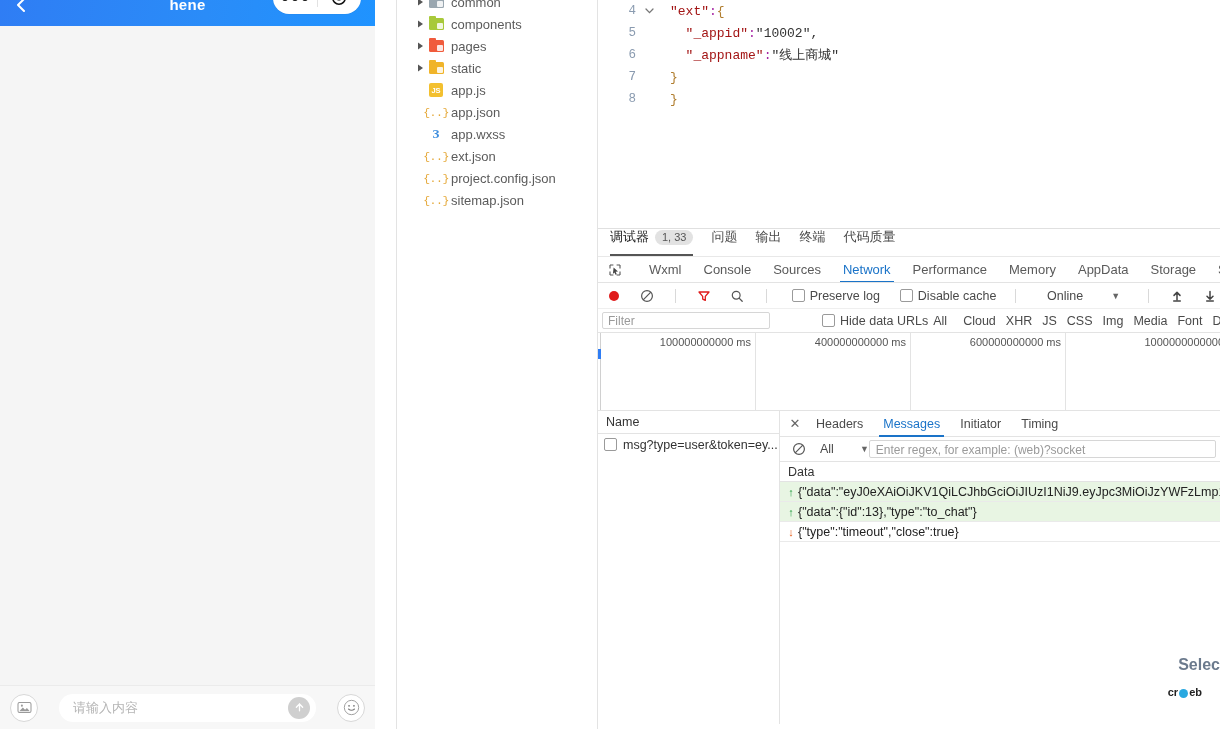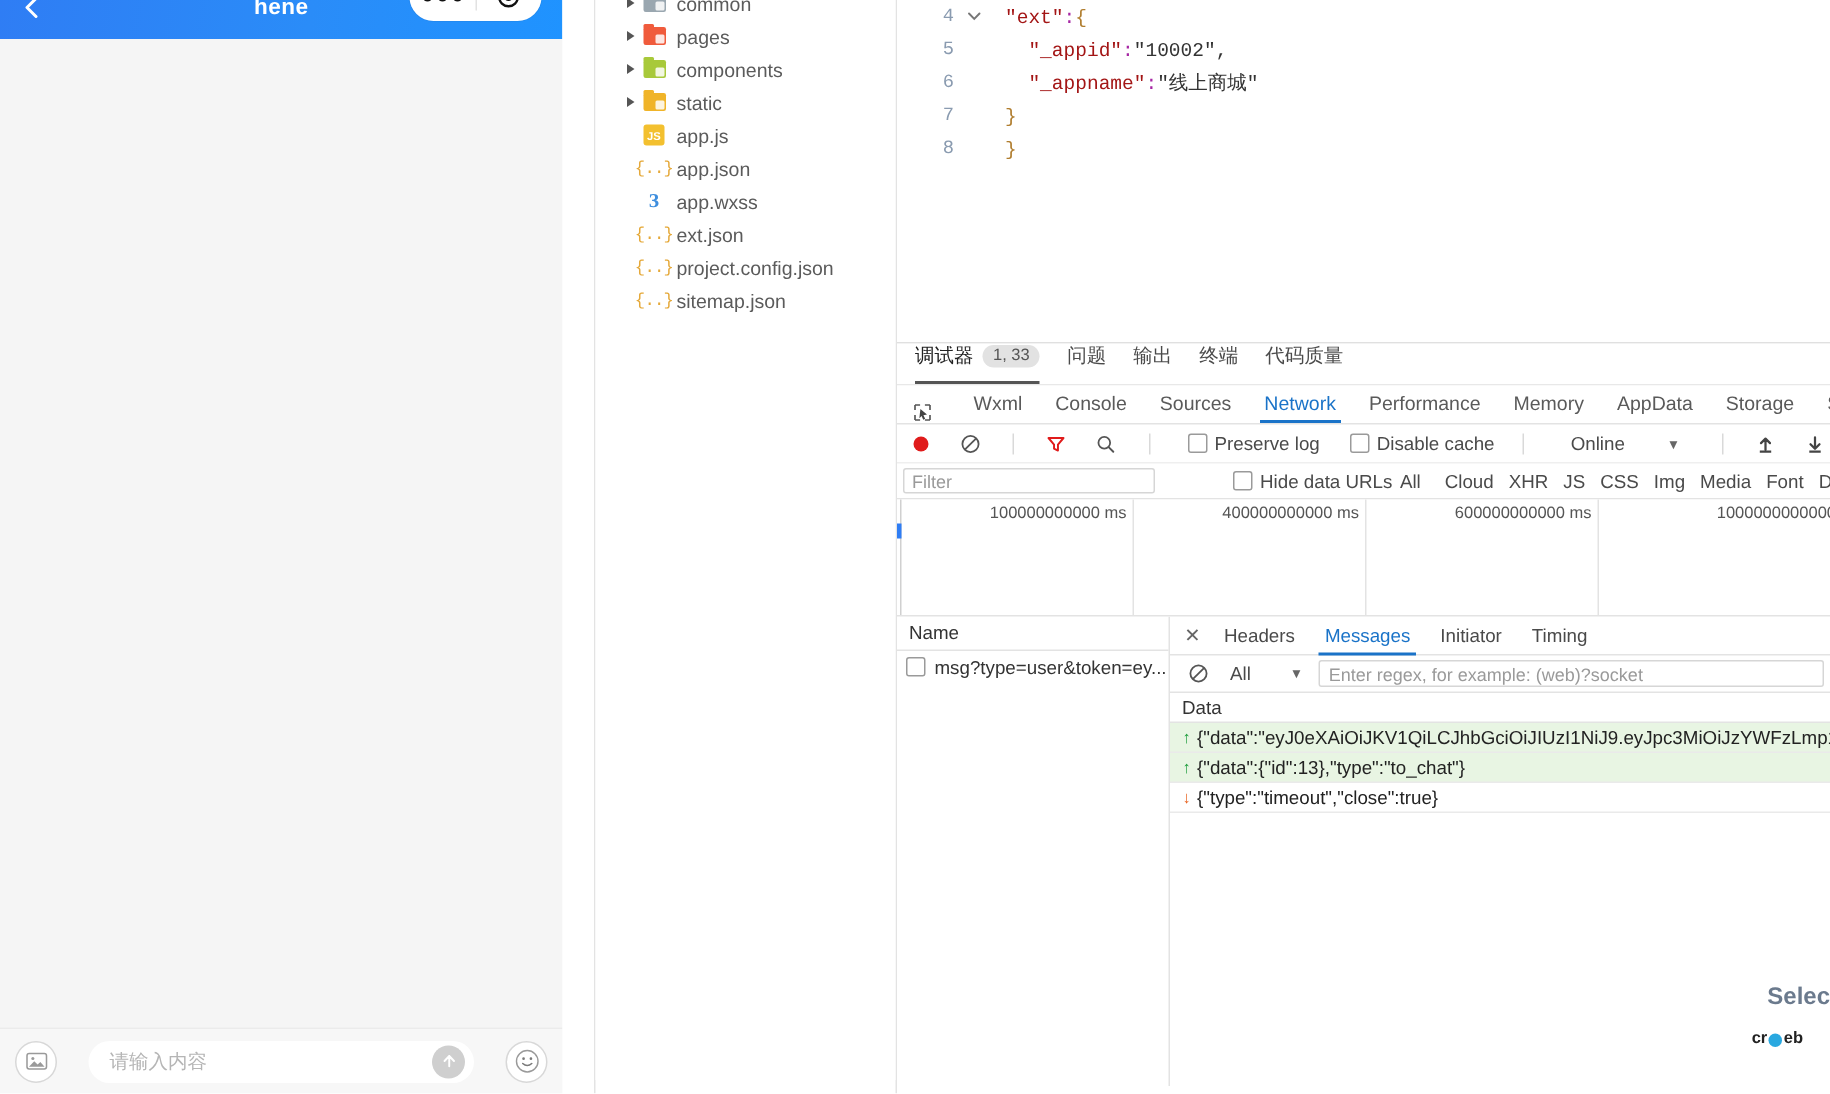--- a/index.html
+++ b/index.html
@@ -201,24 +201,24 @@
           </svg>
         </span>
         <span class="ic">
+          <span class="folder" style="background:#a8c93a">
+            <span class="tag"></span>
+          </span>
+        </span>
+        <span class="lbl">components</span>
+      </div>
+      <div class="tree-row">
+        <span class="arrow">
+          <svg width="7" height="8" viewBox="0 0 7 8">
+            <path d="M1 0.6 L6 4 L1 7.4 Z" fill="#555"></path>
+          </svg>
+        </span>
+        <span class="ic">
           <span class="folder" style="background:#f05b3c">
             <span class="tag"></span>
           </span>
         </span>
         <span class="lbl">pages</span>
-      </div>
-      <div class="tree-row">
-        <span class="arrow">
-          <svg width="7" height="8" viewBox="0 0 7 8">
-            <path d="M1 0.6 L6 4 L1 7.4 Z" fill="#555"></path>
-          </svg>
-        </span>
-        <span class="ic">
-          <span class="folder" style="background:#a8c93a">
-            <span class="tag"></span>
-          </span>
-        </span>
-        <span class="lbl">components</span>
       </div>
       <div class="tree-row">
         <span class="arrow">

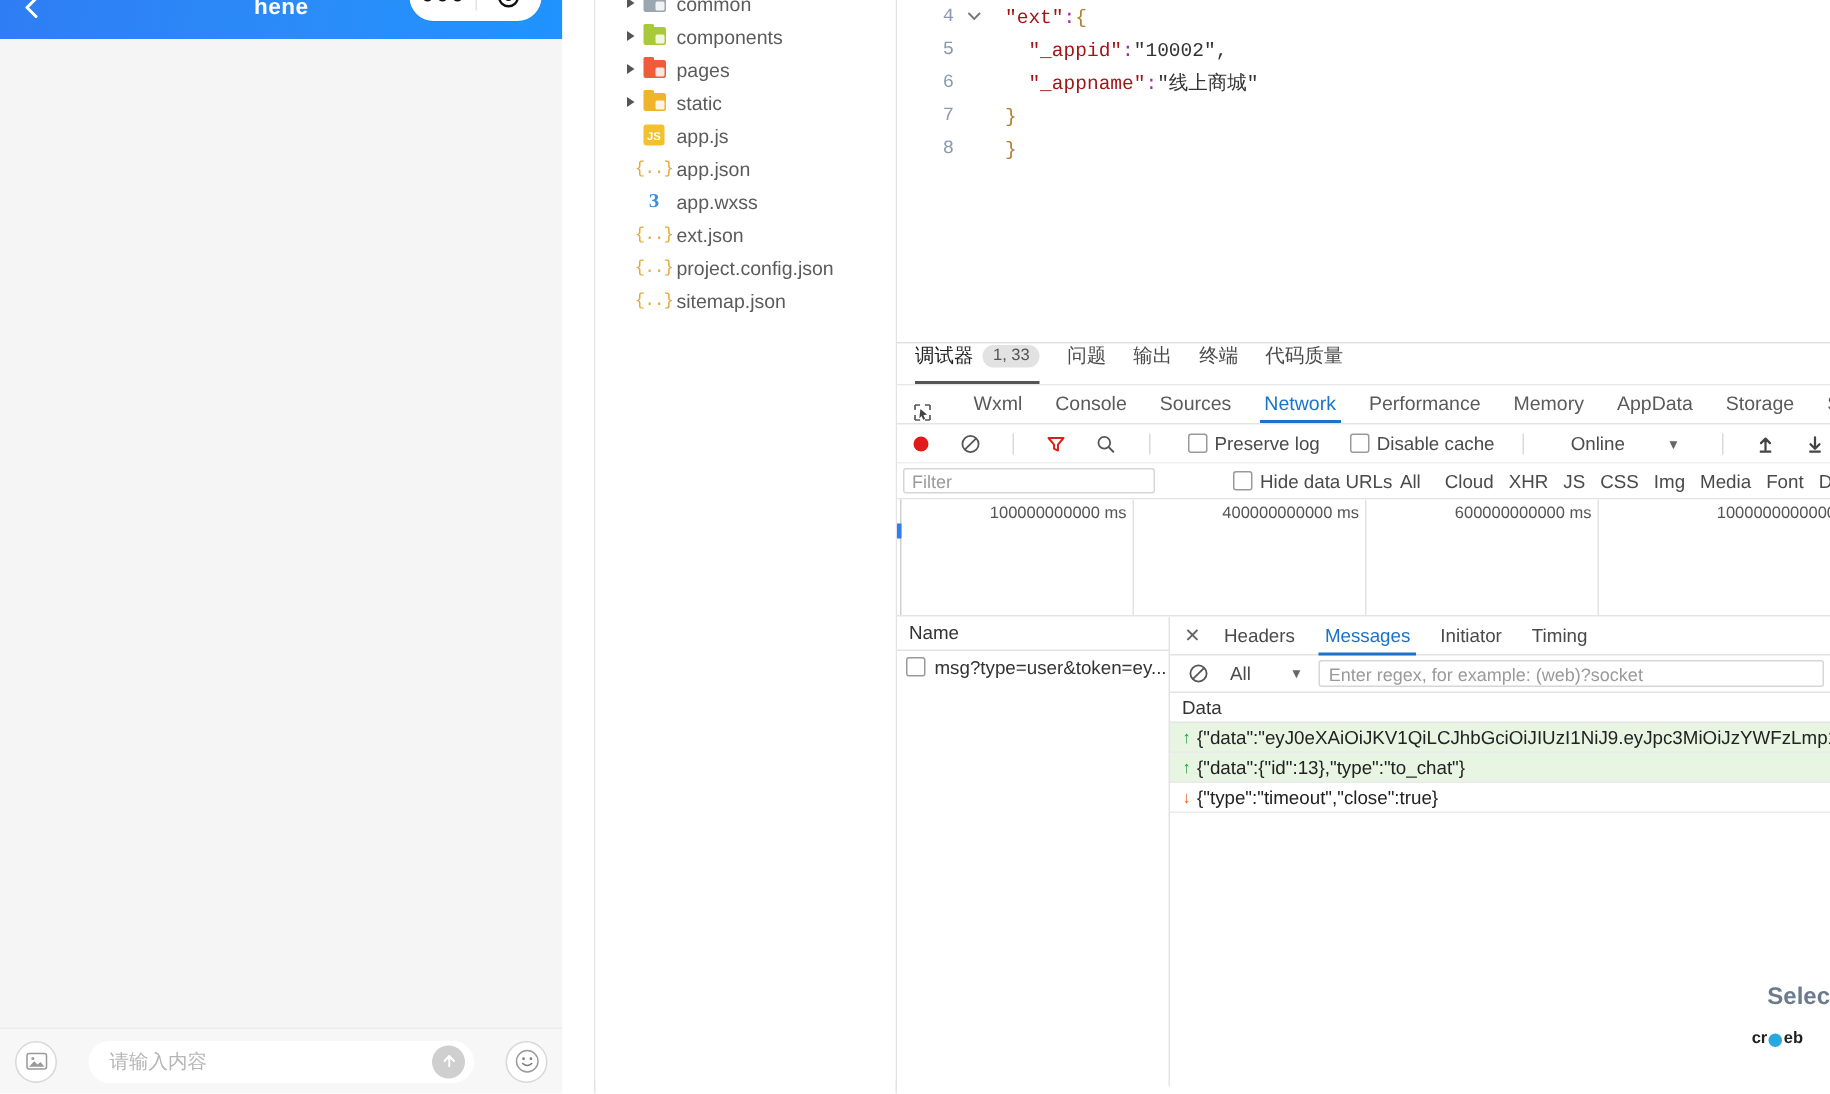--- a/index.html
+++ b/index.html
@@ -66,7 +66,7 @@
   .panel-tab.active::after{content:"";position:absolute;left:0;right:0;bottom:0;height:2px;background:#555;}
   .badge{background:#e2e2e2;color:#555;border-radius:9px;font-size:11px;padding:1px 7px;line-height:13px;}
 
-  .dt-tabs{height:26px;display:flex;align-items:flex-end;border-bottom:1px solid #e3e3e3;box-sizing:border-box;padding-left:6px;background:#fff;white-space:nowrap;overflow:hidden;}
+  .dt-tabs{height:26px;display:flex;align-items:center;border-bottom:1px solid #e3e3e3;box-sizing:border-box;padding-left:6px;background:#fff;white-space:nowrap;overflow:hidden;}
   .dt-inspect{width:22px;flex:0 0 22px;display:flex;align-items:center;justify-content:center;}
   .dt-sep{width:1px;height:14px;background:#d9d9d9;margin:0 6px;}
   .dt-tab{font-size:13px;color:#5a5a5a;padding:0 11px;height:26px;line-height:26px;position:relative;}

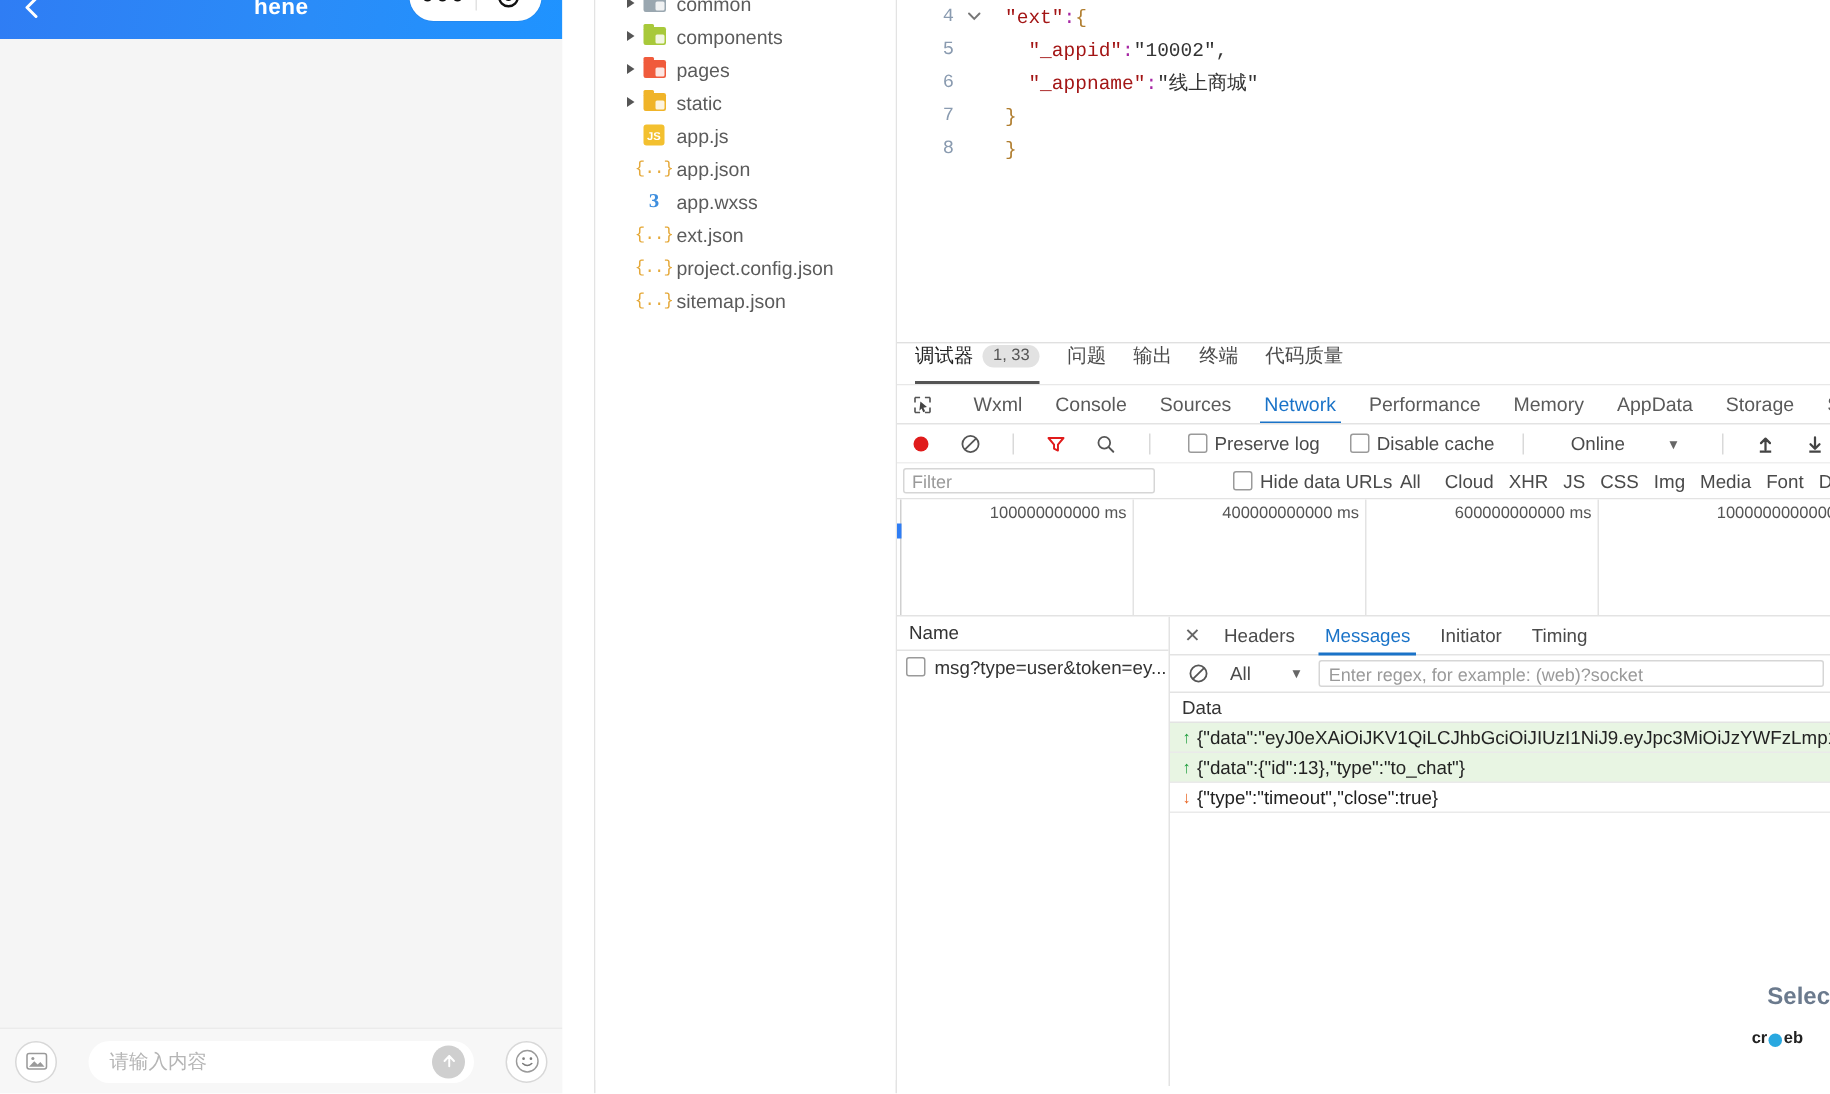--- a/index.html
+++ b/index.html
@@ -107,7 +107,7 @@
   .msg-filter{height:25px;display:flex;align-items:center;gap:0;border-bottom:1px solid #e3e3e3;box-sizing:border-box;padding-left:6px;}
   .mf-all{font-size:12.5px;color:#4a4a4a;margin-left:8px;}
   .mf-caret{margin-left:26px;color:#666;font-size:9px;}
-  .mf-input{flex:1;height:18px;margin-left:10px;margin-right:4px;border:1px solid #d6d6d6;border-radius:2px;padding:0 6px;box-sizing:border-box;font-size:12px;color:#9a9a9a;line-height:18px;}
+  .mf-input{flex:1;height:18px;margin-right:4px;border:1px solid #d6d6d6;border-radius:2px;padding:0 6px;box-sizing:border-box;font-size:12px;color:#9a9a9a;line-height:18px;}
   .data-hdr{height:20px;display:flex;align-items:center;padding-left:8px;font-size:12.5px;color:#333;border-bottom:1px solid #e3e3e3;box-sizing:border-box;}
   .data-row{height:20px;display:flex;align-items:center;padding-left:4px;font-size:12.5px;color:#222;white-space:nowrap;overflow:hidden;border-bottom:1px solid #eaeaea;box-sizing:border-box;font-family:"Liberation Sans",sans-serif;}
   .data-row.sent{background:#e8f5e3;}

